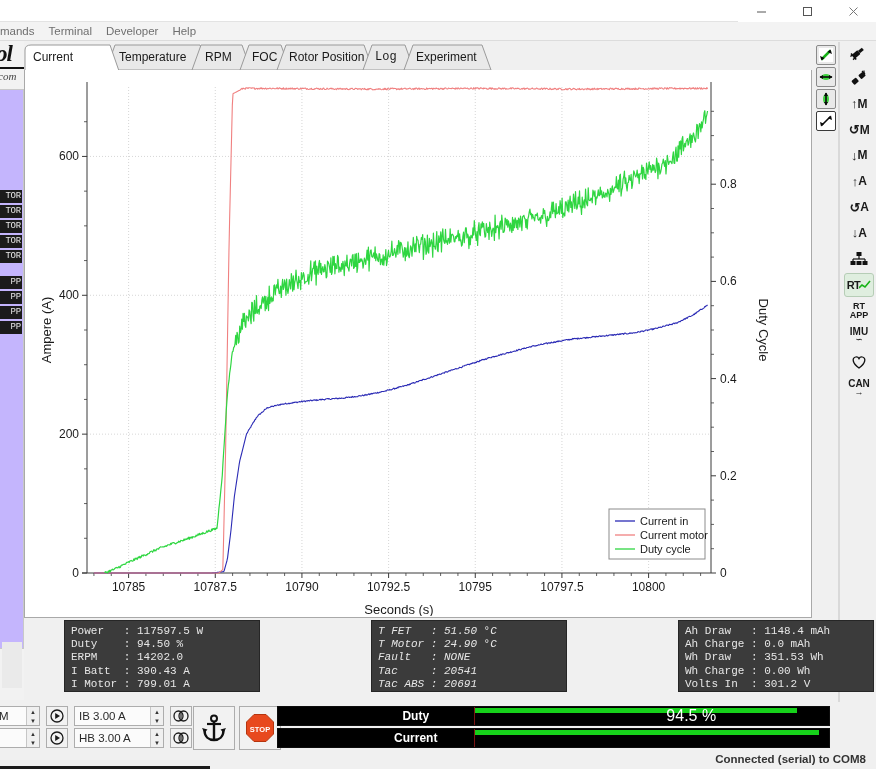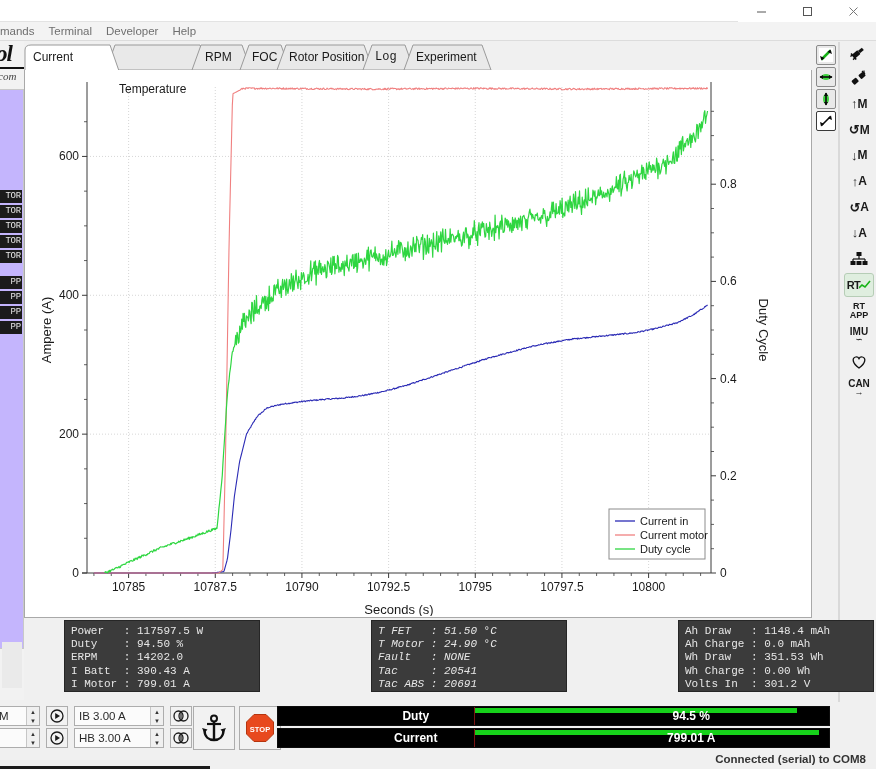--- a/index.html
+++ b/index.html
@@ -237,7 +237,7 @@
       <line x1="2" y1="26.5" x2="86" y2="26.5" stroke="#ffffff" stroke-width="2"></line>
     </svg>
     <div class="tab-label" style="position:absolute;left:9px;top:6px;">Current</div>
-    <div class="tab-label" style="position:absolute;left:95px;top:6px;margin-top:32px;">Temperature</div>
+    <div class="tab-label" style="position:absolute;left:95px;top:6px;">Temperature</div>
     <div class="tab-label" style="position:absolute;left:181px;top:6px;">RPM</div>
     <div class="tab-label" style="position:absolute;left:228px;top:6px;">FOC</div>
     <div class="tab-label" style="position:absolute;left:265px;top:6px;">Rotor Position</div>

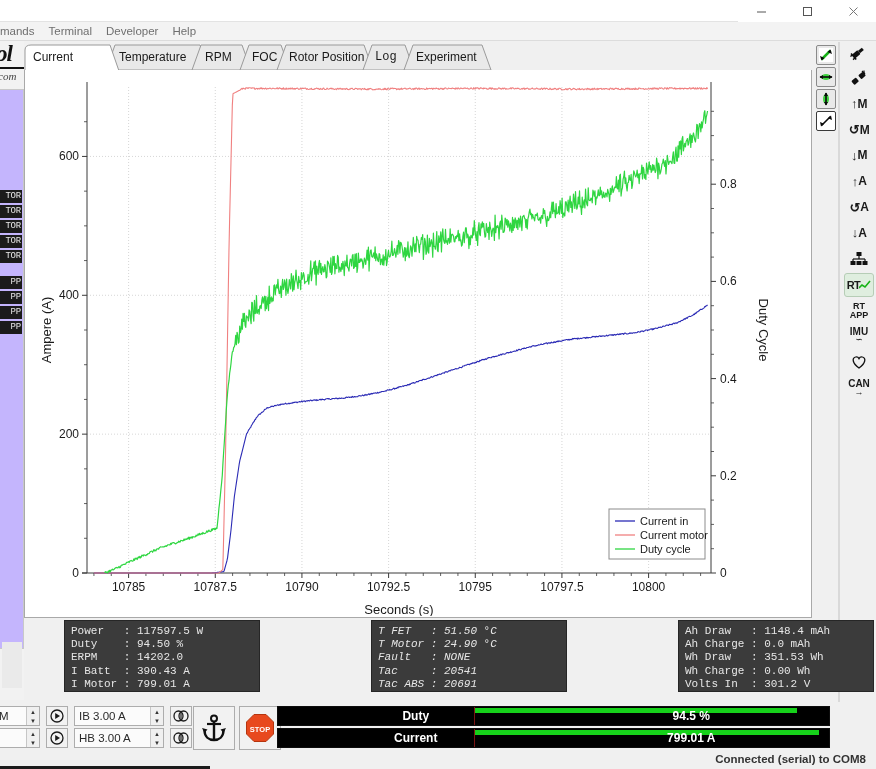--- a/index.html
+++ b/index.html
@@ -148,7 +148,7 @@
   .gauge .fill { position: absolute; left: 0; top: 0; bottom: 0; background: #16d11a; }
   .gauge .gtext {
     position: absolute; inset: 0; display: flex; align-items: center; justify-content: center;
-    color: #ffffff; font-size: 12px; font-weight: bold; z-index: 3;
+    color: #ffffff; font-size: 16px; font-weight: normal; z-index: 3;
   }
   .gauge .gname {
     position: absolute; left: 0; top: 0; bottom: 0; width: 50%;

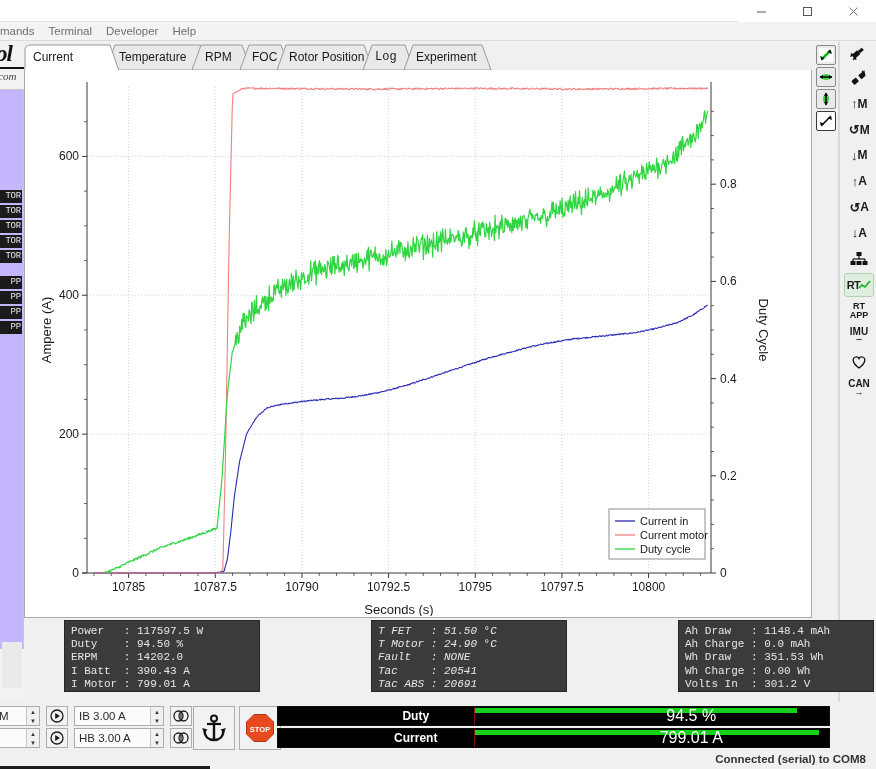--- a/index.html
+++ b/index.html
@@ -591,7 +591,6 @@
       <div class="fill" id="gfill1" style="width: 62.5%; left: 35.7%; height: 5px; top: 1px; bottom: auto;"></div>
       <div class="tick" id="gtick1" style="left: 35.5%;"></div>
       <div class="gname">Current</div>
-      <div class="gtext" style="left:50%;width:50%;">799.01 A</div>
     </div>
   </div>
 

